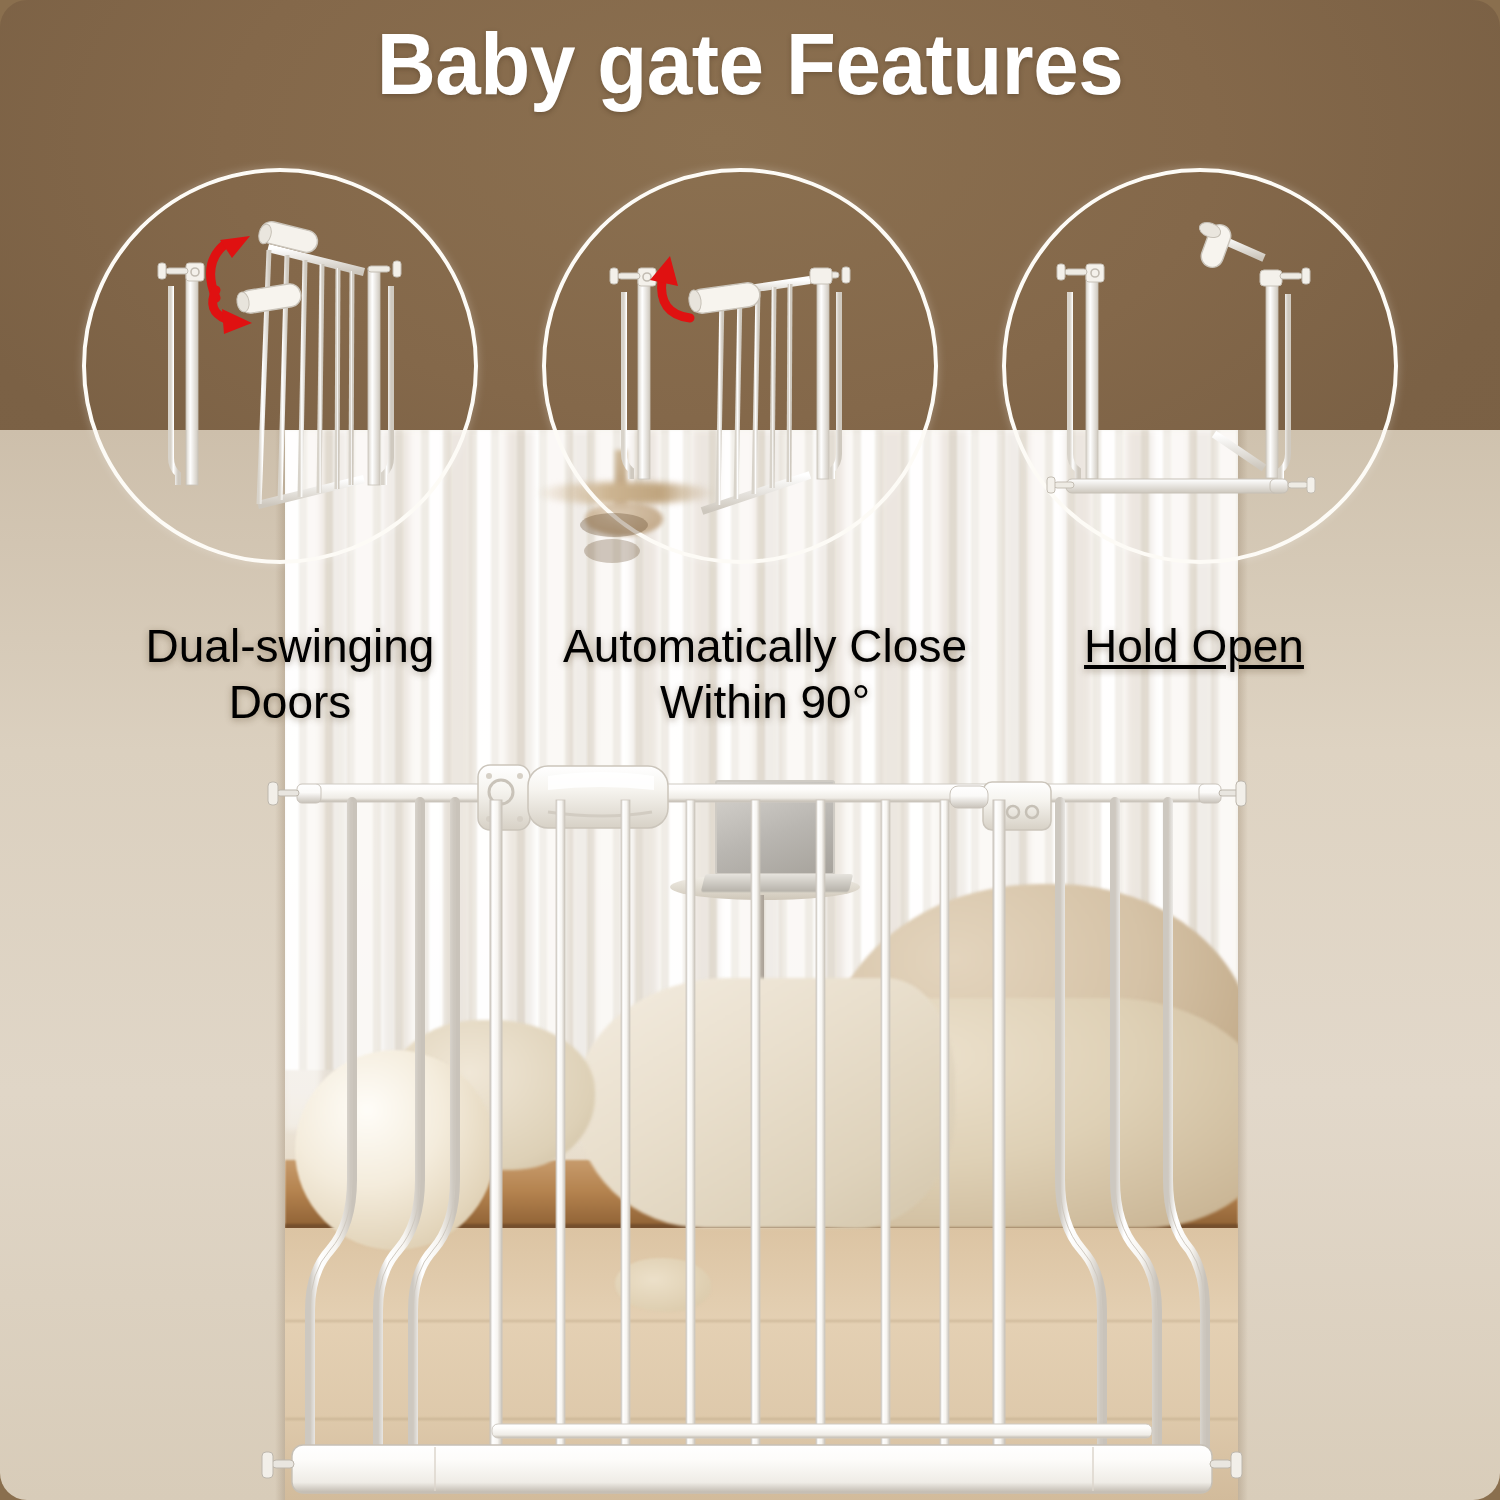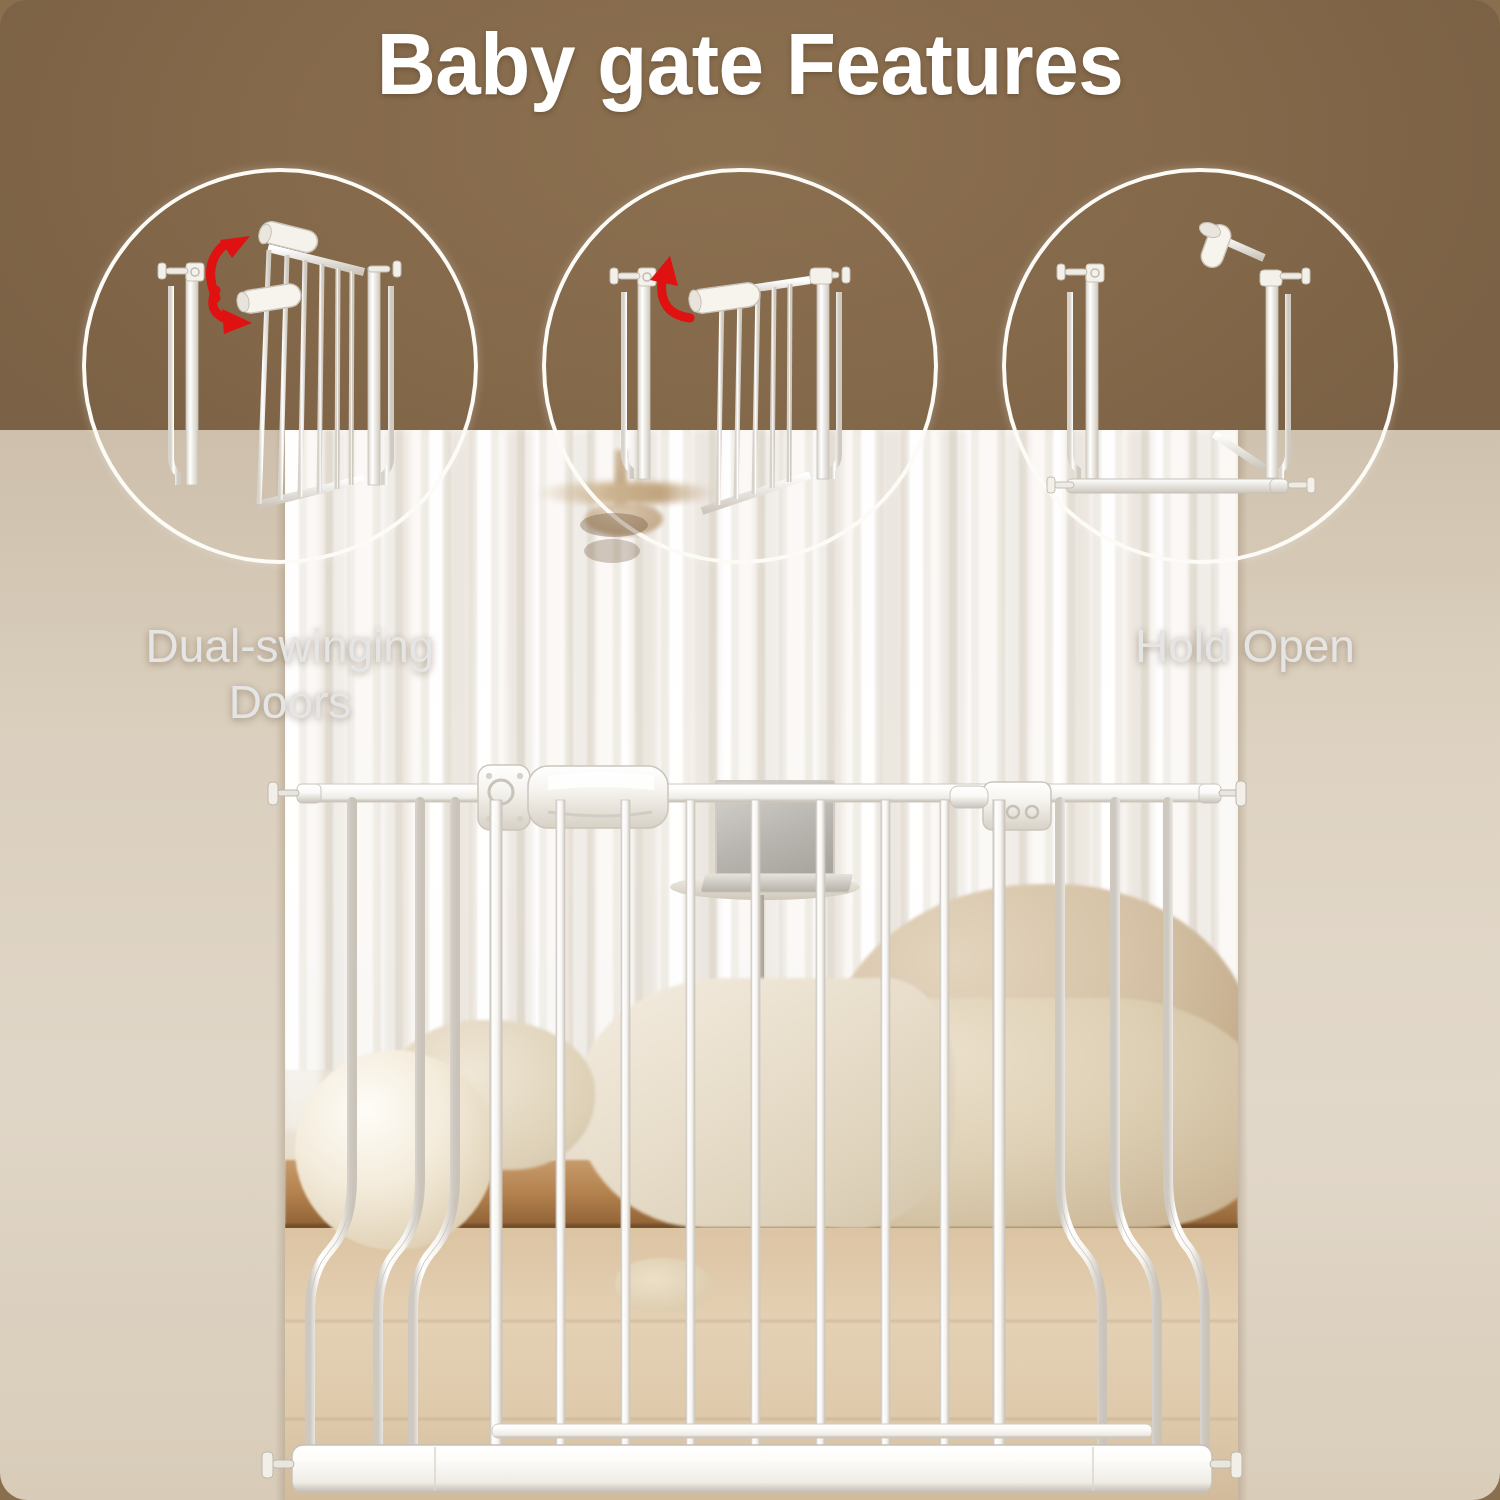--- a/index.html
+++ b/index.html
@@ -208,7 +208,7 @@
   .captions{ position:absolute; left:0; top:618px; width:1500px; height:130px; z-index:29; }
   .caption{
     position:absolute; top:0; text-align:center;
-    color:#e5e5e5; font-size:46px; line-height:56px; font-weight:normal;
+    color:#000000; font-size:46px; line-height:56px; font-weight:normal;
     text-shadow:0 2px 7px rgba(90,70,45,.45);
     white-space:pre-line;
   }

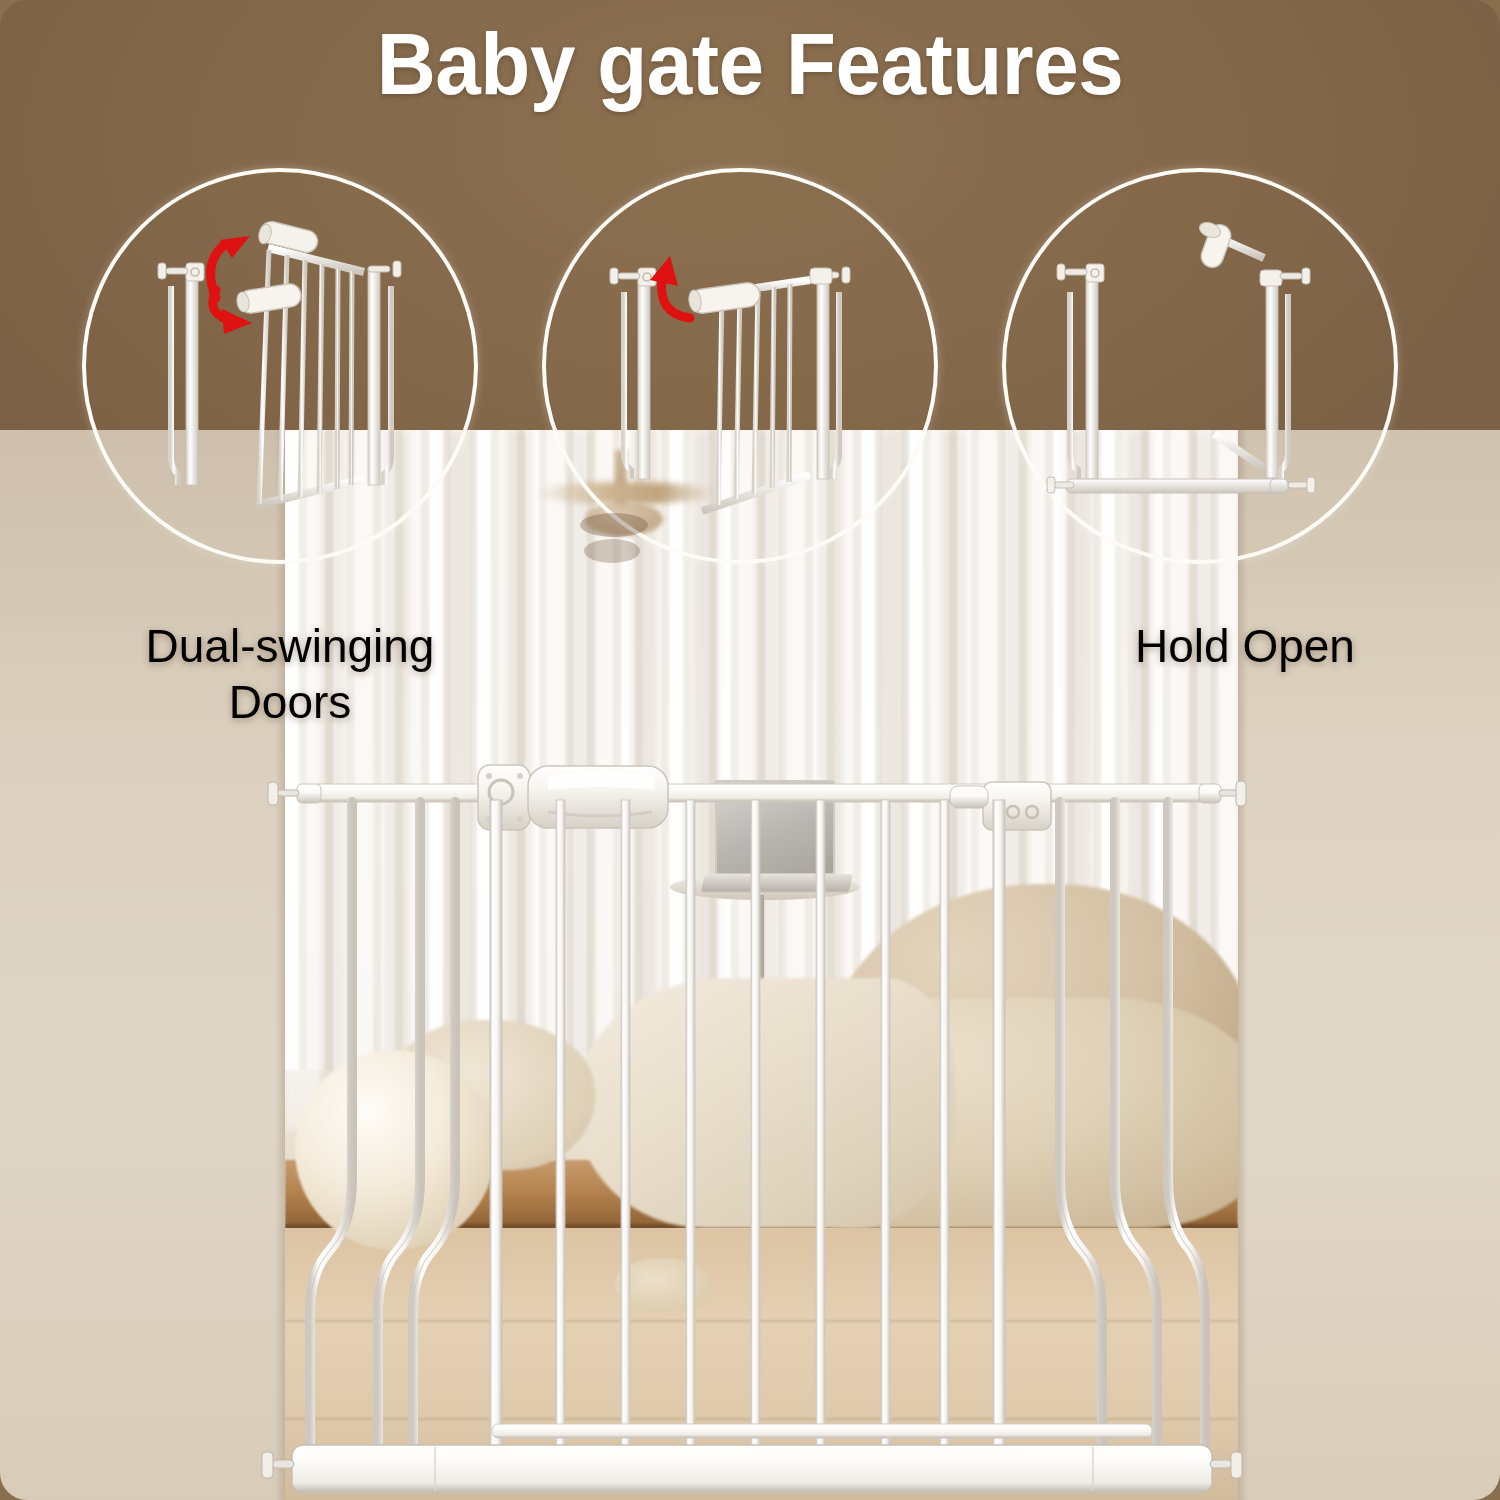--- a/index.html
+++ b/index.html
@@ -559,6 +559,8 @@
   <div class="captions">
     <div class="caption c0">Dual-swinging
 Doors</div>
+    <div class="caption c1">Automatically Close
+Within 90°</div>
     <div class="caption c2">Hold Open</div>
   </div>
 

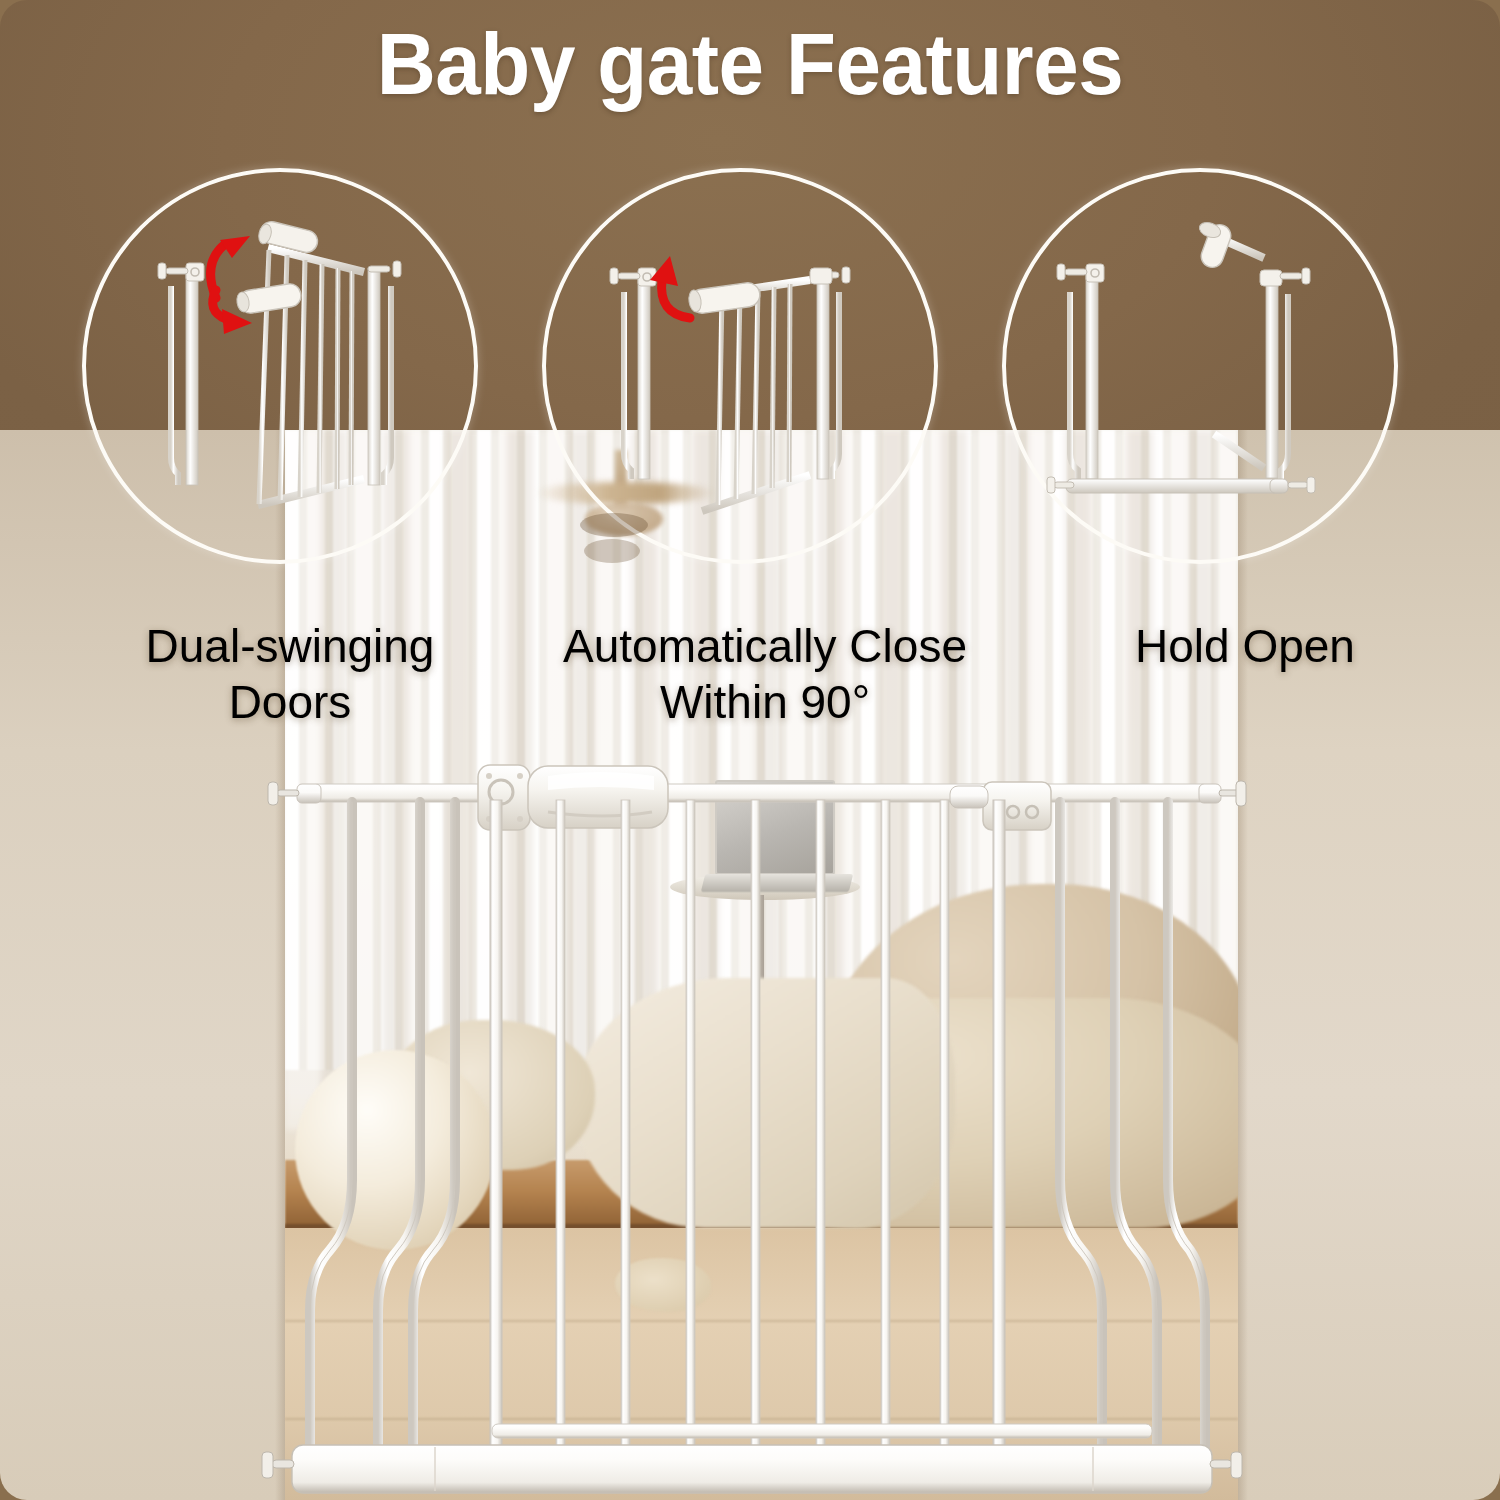--- a/index.html
+++ b/index.html
@@ -214,7 +214,7 @@
   }
   .caption.c0 { left:60px;   width:460px; }
   .caption.c1 { left:495px;  width:540px; }
-  .caption.c2 { left:1035px; width:420px; }
+  .caption.c2 { left:984px; width:420px;text-decoration:underline; }
 
   
   .gate-main { position:absolute; left:0; top:0; width:1500px; height:1500px; z-index:25; }

